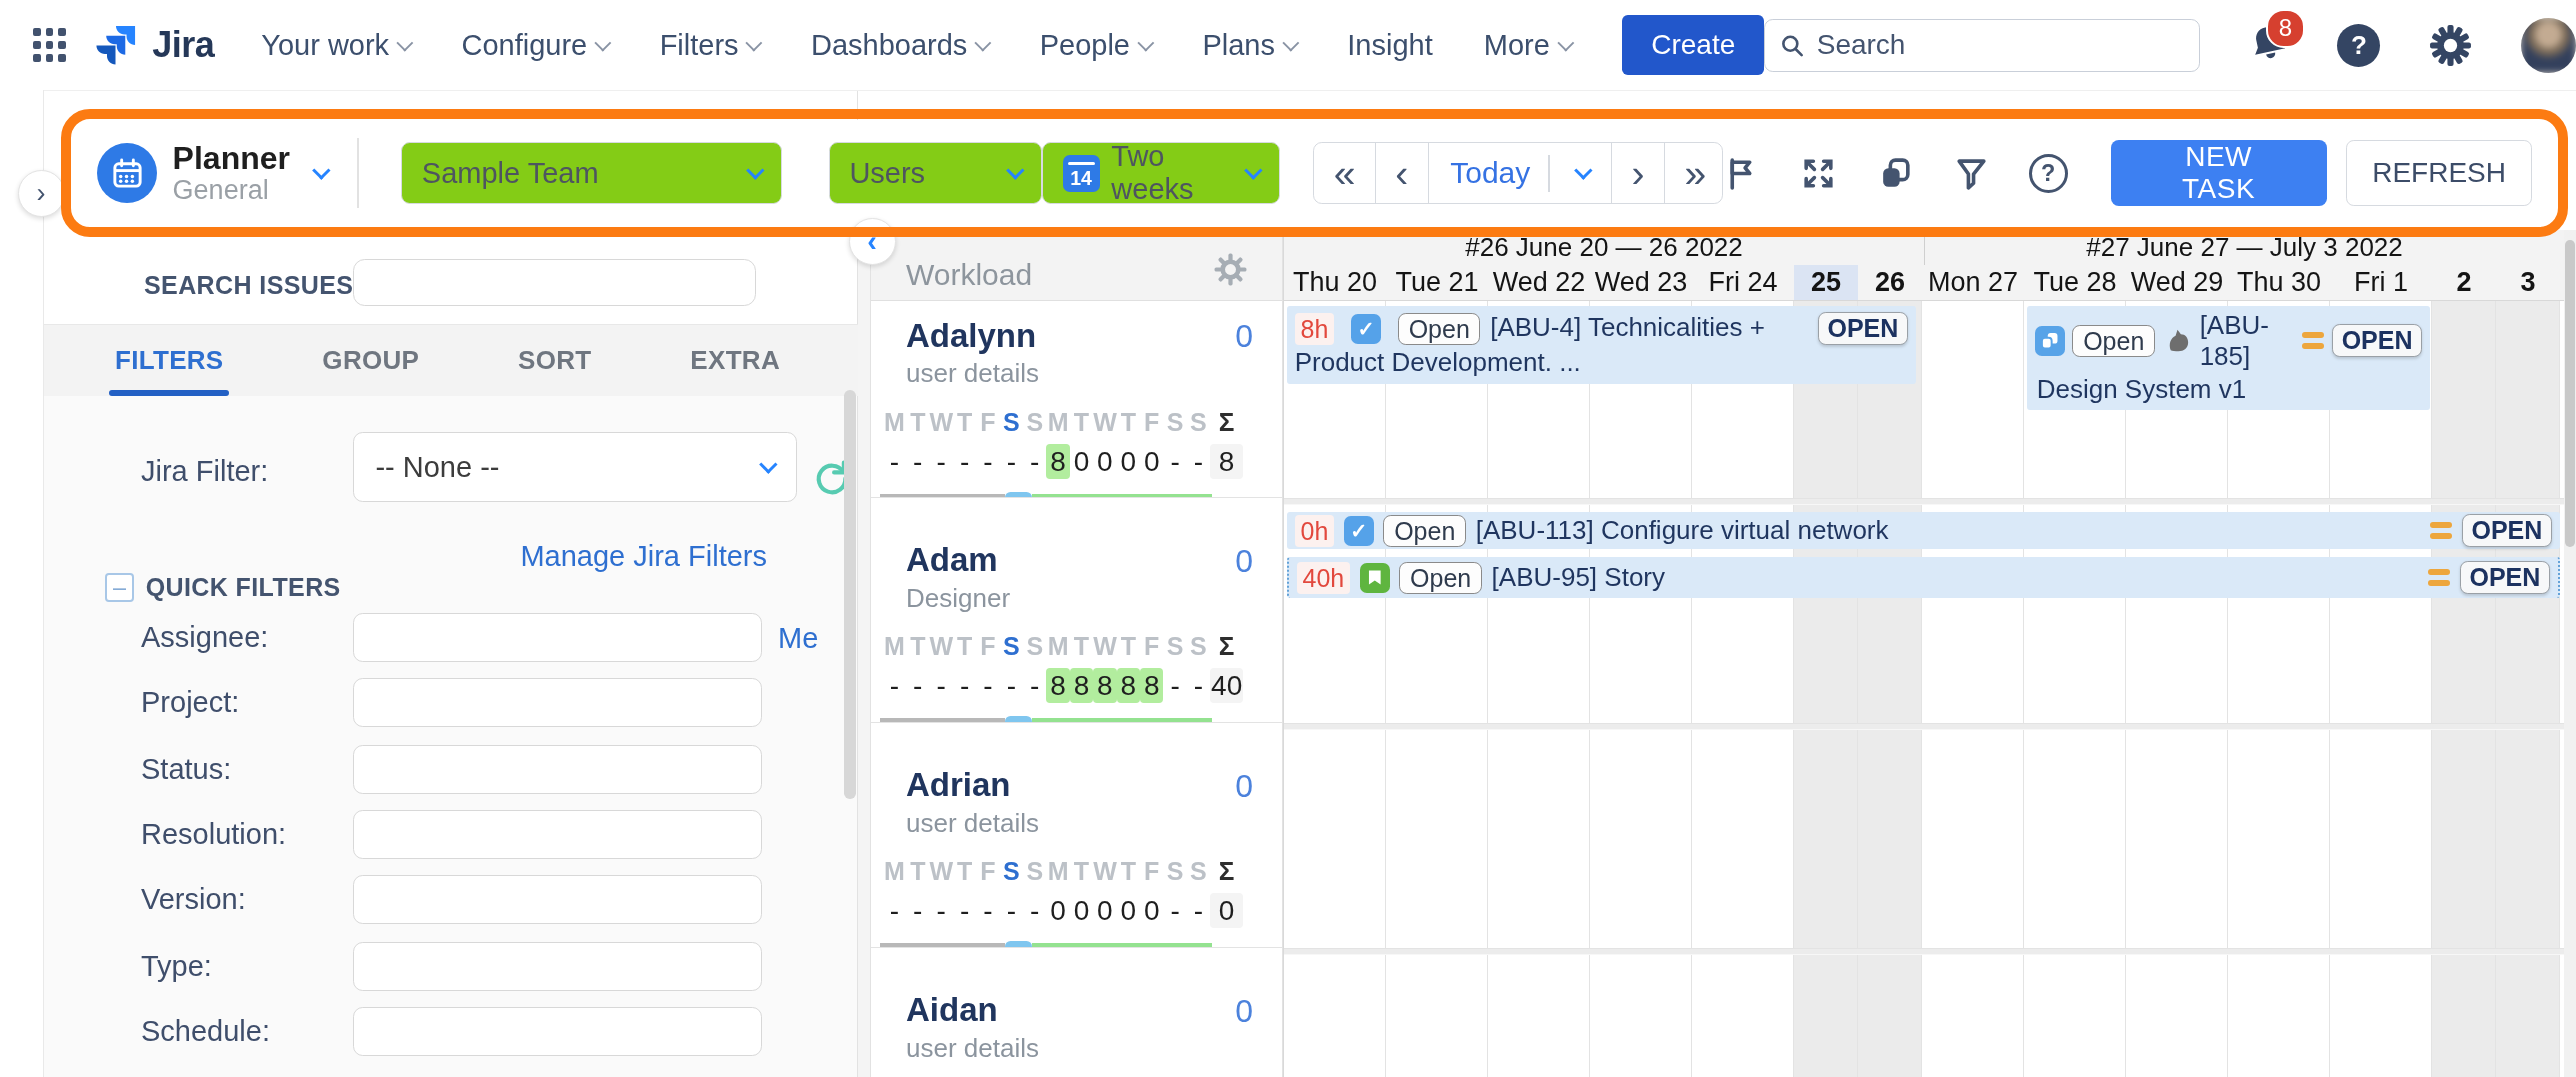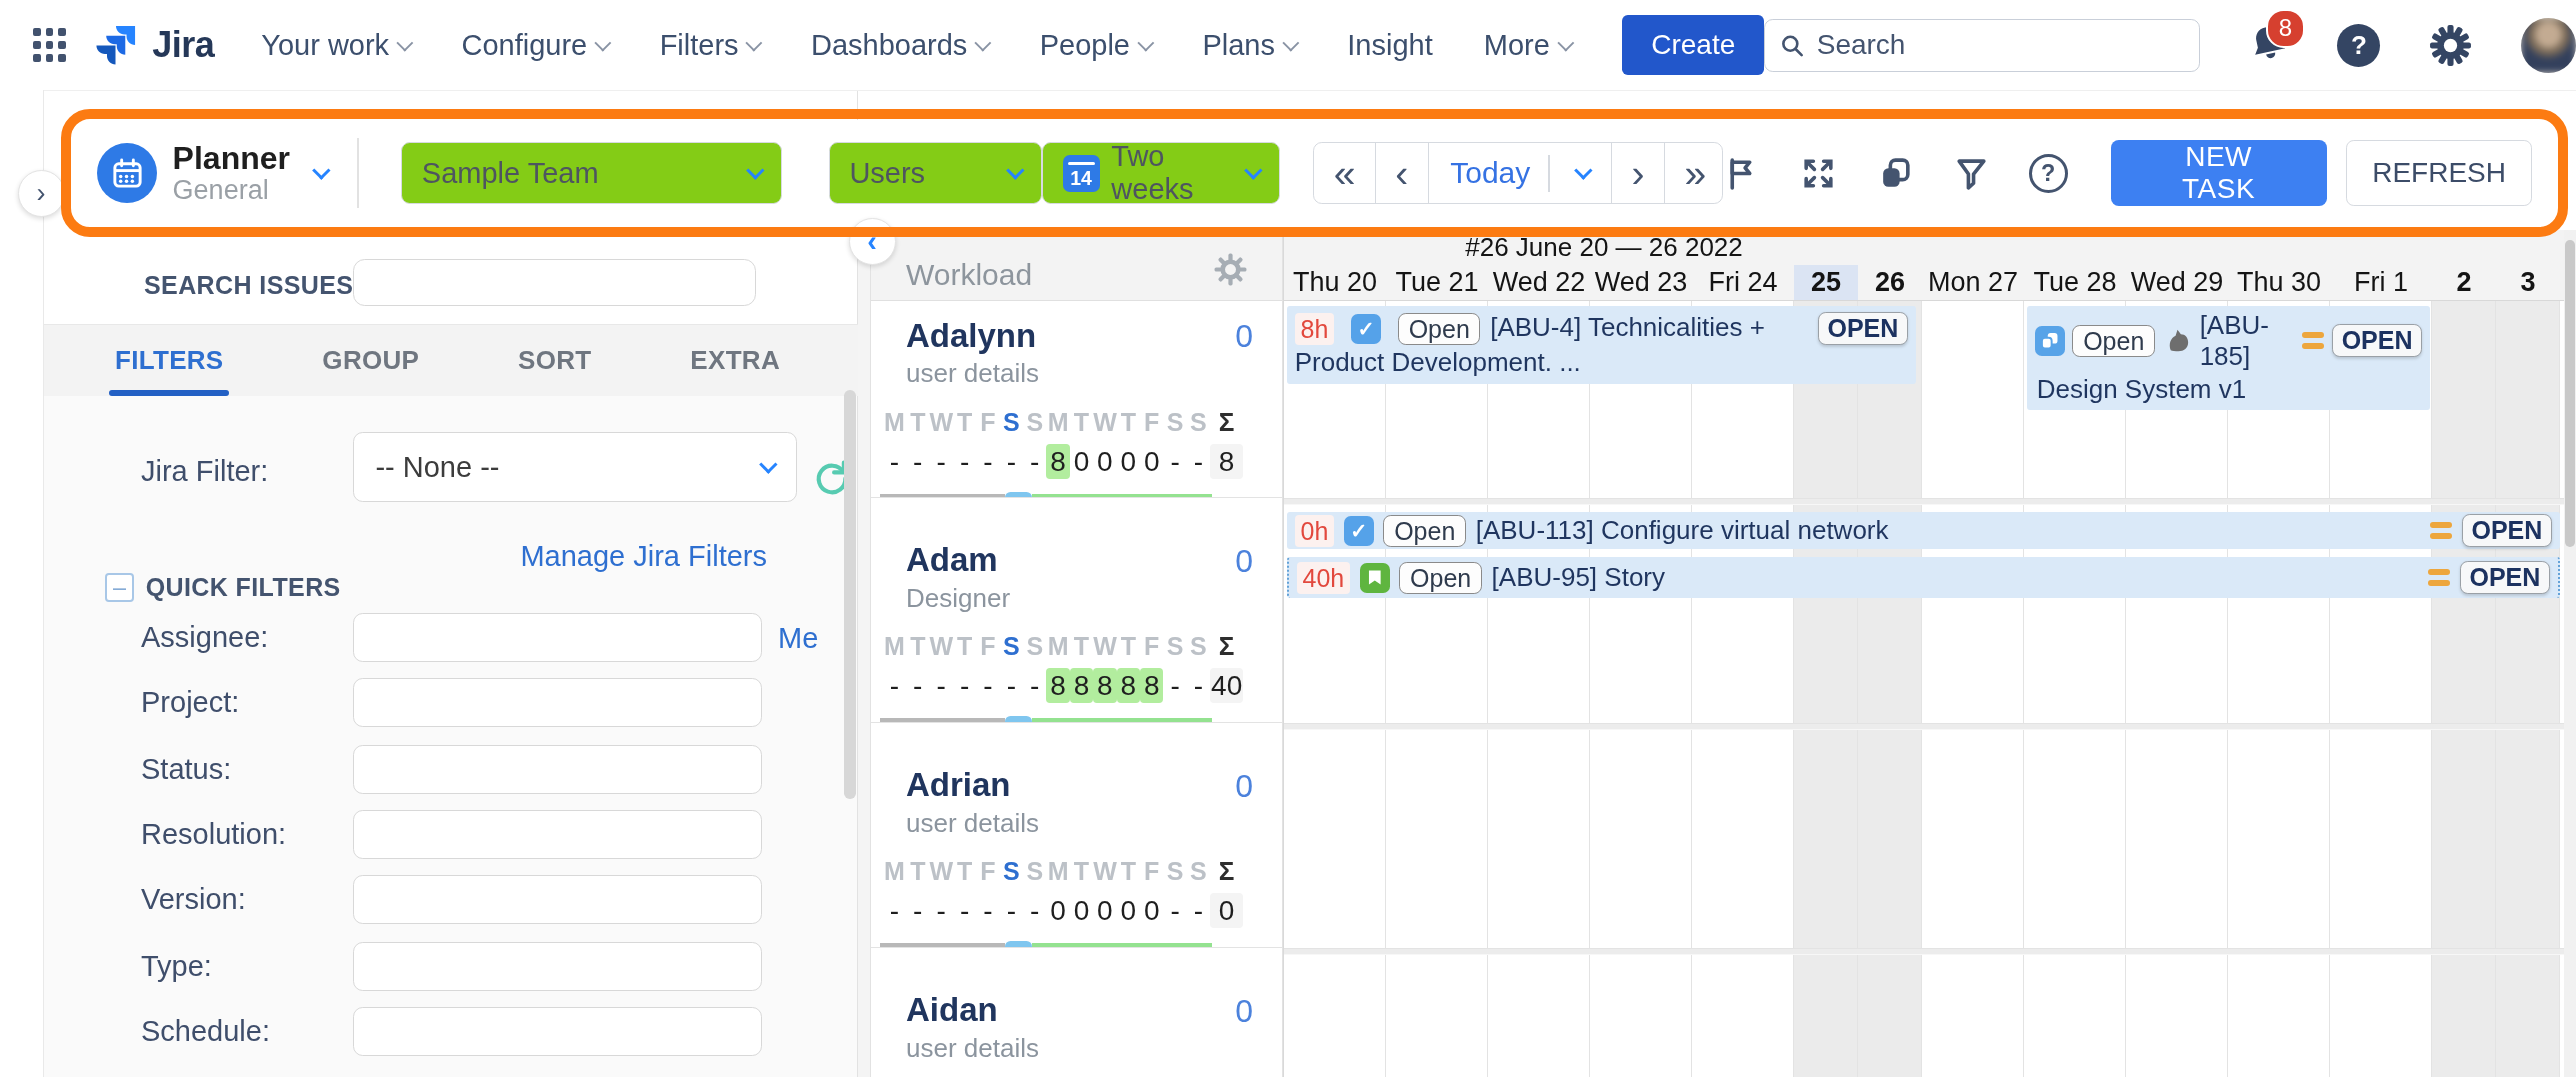--- a/index.html
+++ b/index.html
@@ -527,6 +527,7 @@
   <section class="timeline">
     <div class="week-row" id="week-row">
         <div class="week-cell">#26 June 20 — 26 2022</div>
+        <div class="week-cell wk2">#27 June 27 — July 3 2022</div>
       </div>
     <div class="day-row" id="day-row">
         <div class="day-cell" style="width: 102px;">Thu 20</div>

